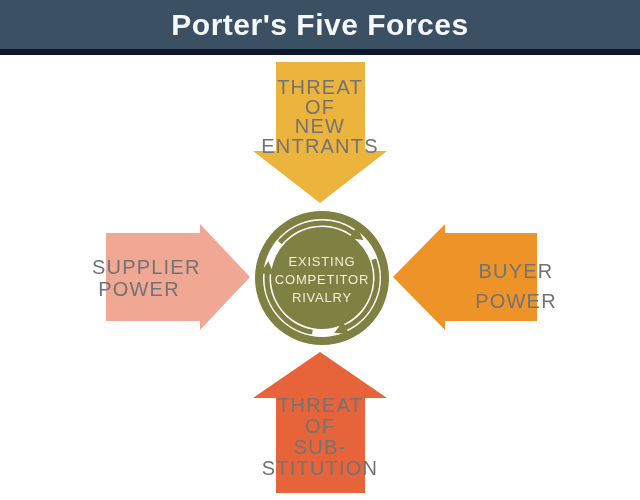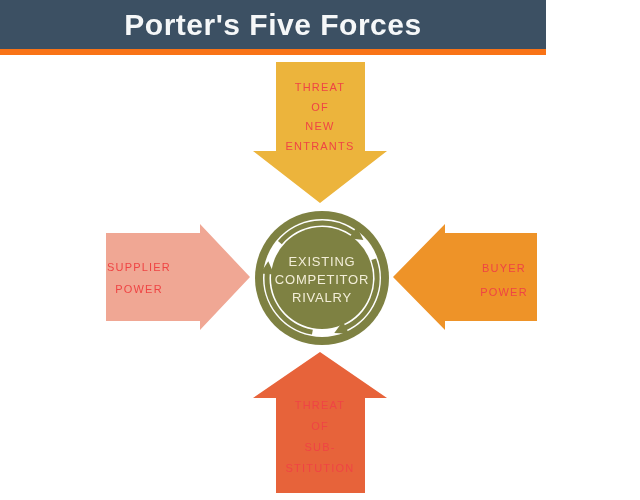--- a/index.html
+++ b/index.html
@@ -8,8 +8,8 @@
     font-family:"Liberation Sans", sans-serif; overflow:hidden;
   }
   .titlebar {
-    position:absolute; left:0; top:0; width:546px; height:49px;
-    background:#3c5063; border-bottom:6px solid #f97316;
+    position:absolute; left:0; top:0; width:640px; height:49px;
+    background:#3c5063; border-bottom:6px solid #0f172a;
   }
   .titlebar .title {
     margin:0; width:100%; line-height:49px; text-align:center;

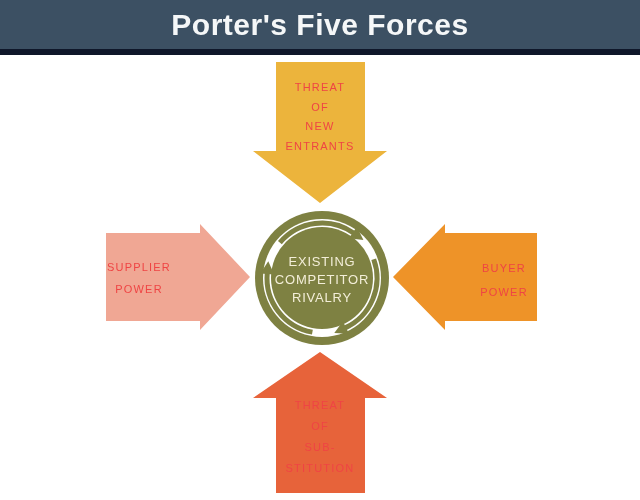--- a/index.html
+++ b/index.html
@@ -18,7 +18,7 @@
   svg.canvas { position:absolute; left:0; top:0; }
   .label {
     position:absolute; text-align:center; white-space:pre-line;
-    color:#ef4444; font-size:11px; letter-spacing:1.2px; line-height:20px;
+    color:#737373; font-size:20px; letter-spacing:1.2px; line-height:20px;
   }
   .label-top    { left:253px; top:78px;  width:134px; line-height:19.5px; }
   .label-bottom { left:253px; top:395px; width:134px; line-height:21px; }

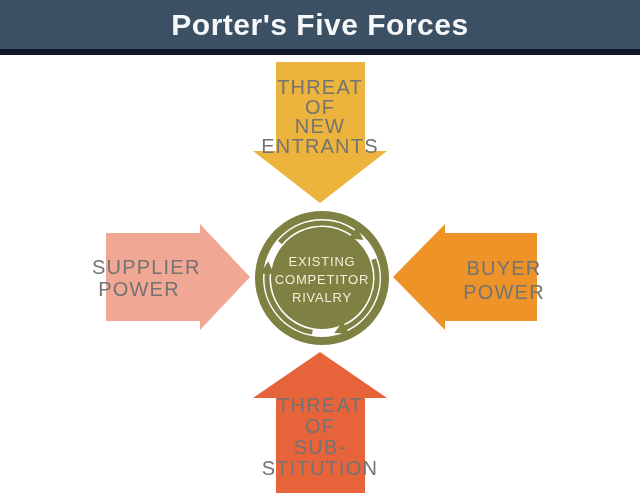--- a/index.html
+++ b/index.html
@@ -23,7 +23,7 @@
   .label-top    { left:253px; top:78px;  width:134px; line-height:19.5px; }
   .label-bottom { left:253px; top:395px; width:134px; line-height:21px; }
   .label-left   { left:92px; top:256px; width:94px;  line-height:22px; }
-  .label-right  { left:458px; top:256px; width:92px;  line-height:24px; }
+  .label-right  { left:470px; top:256px; width:92px;  line-height:30px; }
   .label-center {
     left:252px; top:253px; width:140px; line-height:18px;
     font-size:13px; letter-spacing:0.8px; color:#f3eed8;

